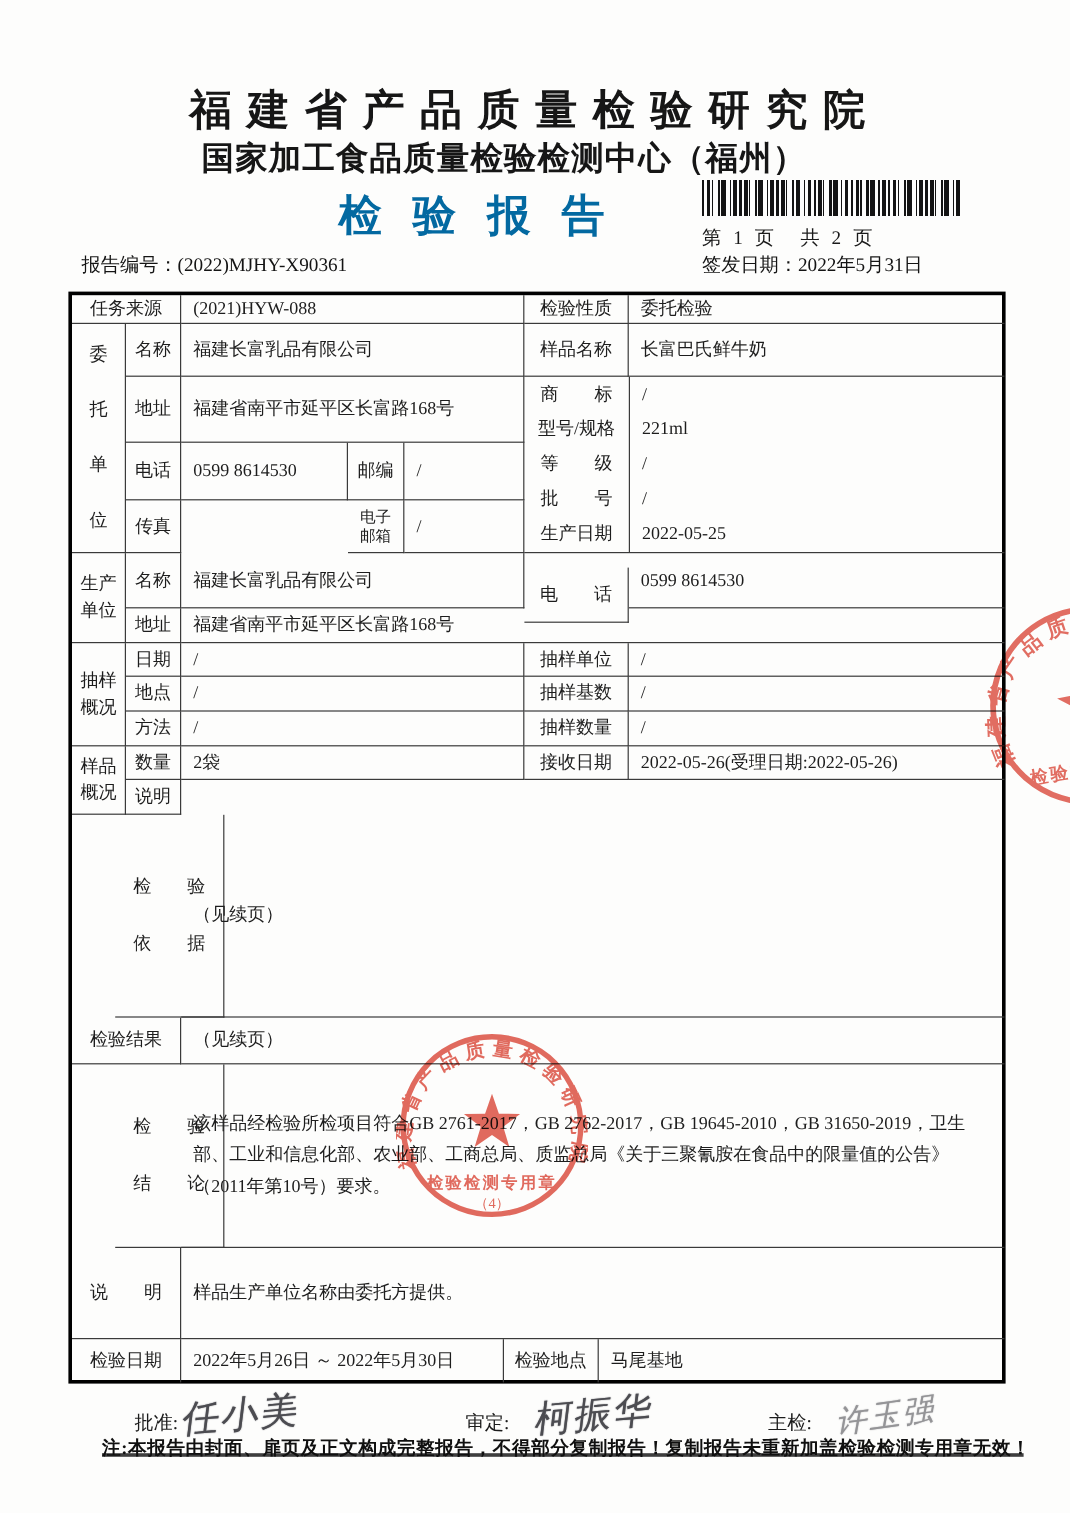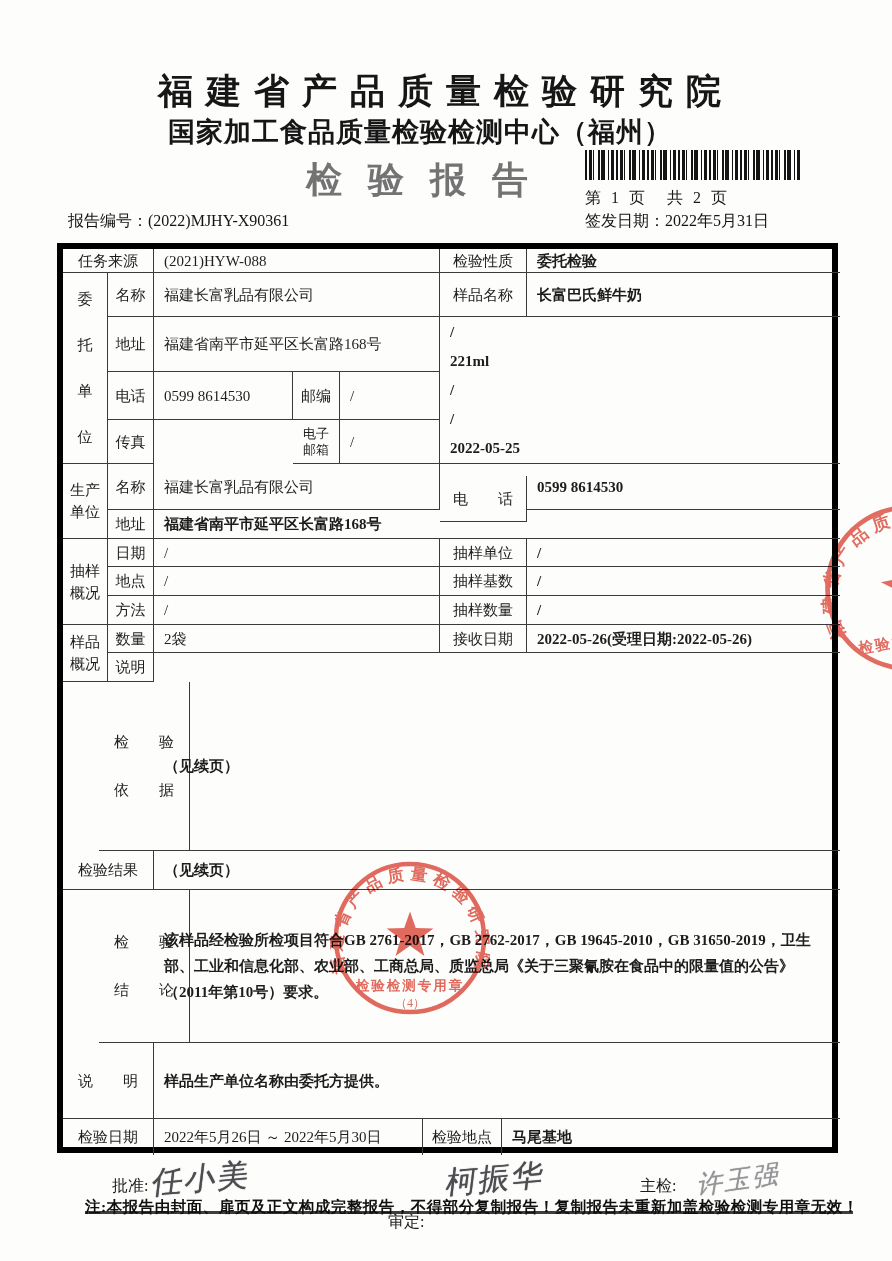--- a/index.html
+++ b/index.html
@@ -15,7 +15,7 @@
   .org-sub{position:absolute;left:0;top:114px;width:840px;text-align:center;
     font-size:27px;font-weight:bold;letter-spacing:1px;color:#161616;}
   .report-title{position:absolute;left:0;top:156px;width:812px;text-align:center;
-    font-size:36px;font-weight:bold;letter-spacing:26px;color:#737373;padding-left:24px;}
+    font-size:36px;font-weight:bold;letter-spacing:26px;color:#0369a1;}
   .barcode{position:absolute;left:585px;top:150px;width:215px;height:30px;
     background:repeating-linear-gradient(90deg,
       #141414 0 2px,transparent 2px 4px,

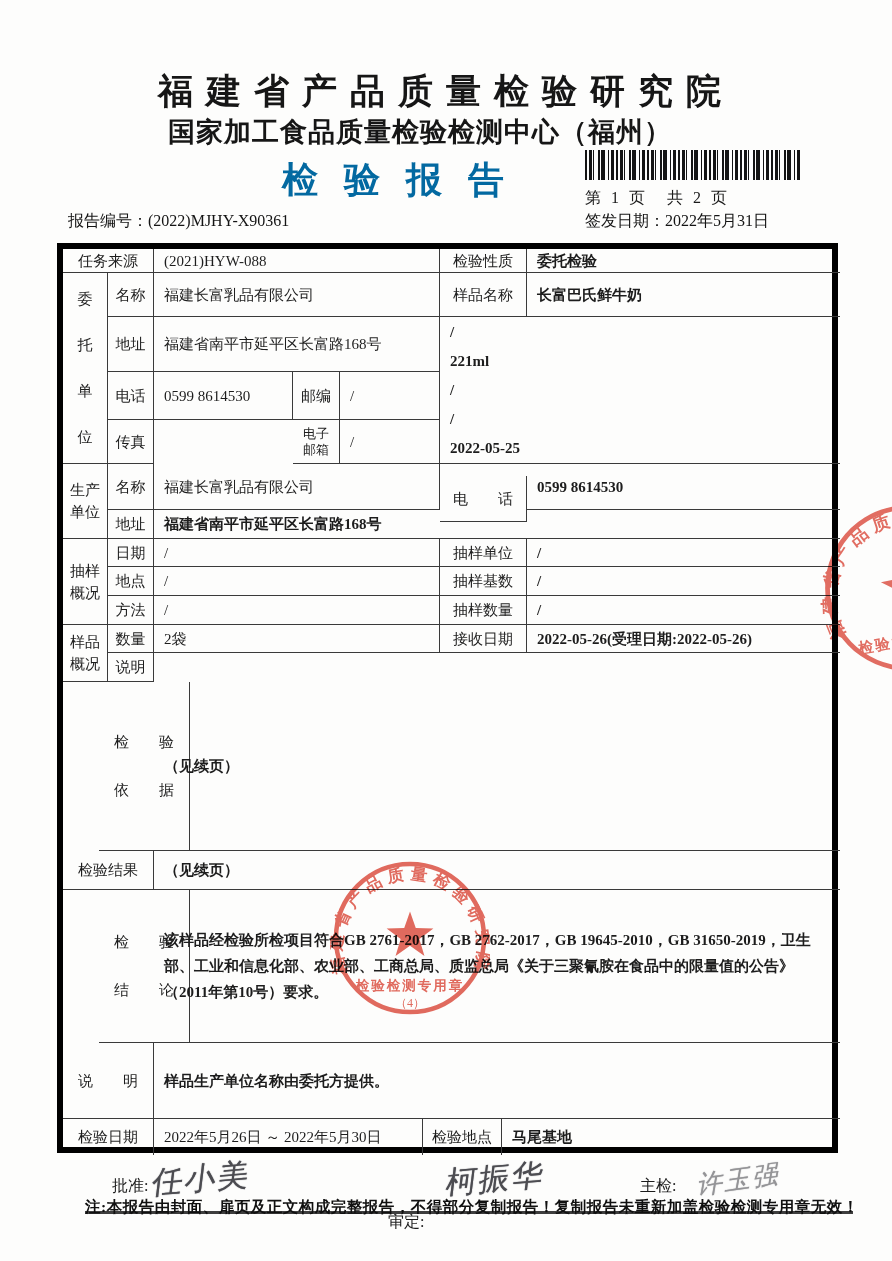--- a/index.html
+++ b/index.html
@@ -30,7 +30,7 @@
   .issue-date{position:absolute;left:585px;top:211px;font-size:16px;color:#141414;}
   
   .tbl{position:absolute;left:57px;top:243px;width:781px;height:910px;
-    border:6px solid #000000;box-sizing:border-box;background:transparent;}
+    border:3px solid #000000;box-sizing:border-box;background:transparent;}
   .cell{position:absolute;box-sizing:border-box;
     border-right:1px solid #3a3a3a;border-bottom:1px solid #3a3a3a;
     font-size:15px;color:#1d1d1d;display:flex;align-items:center;

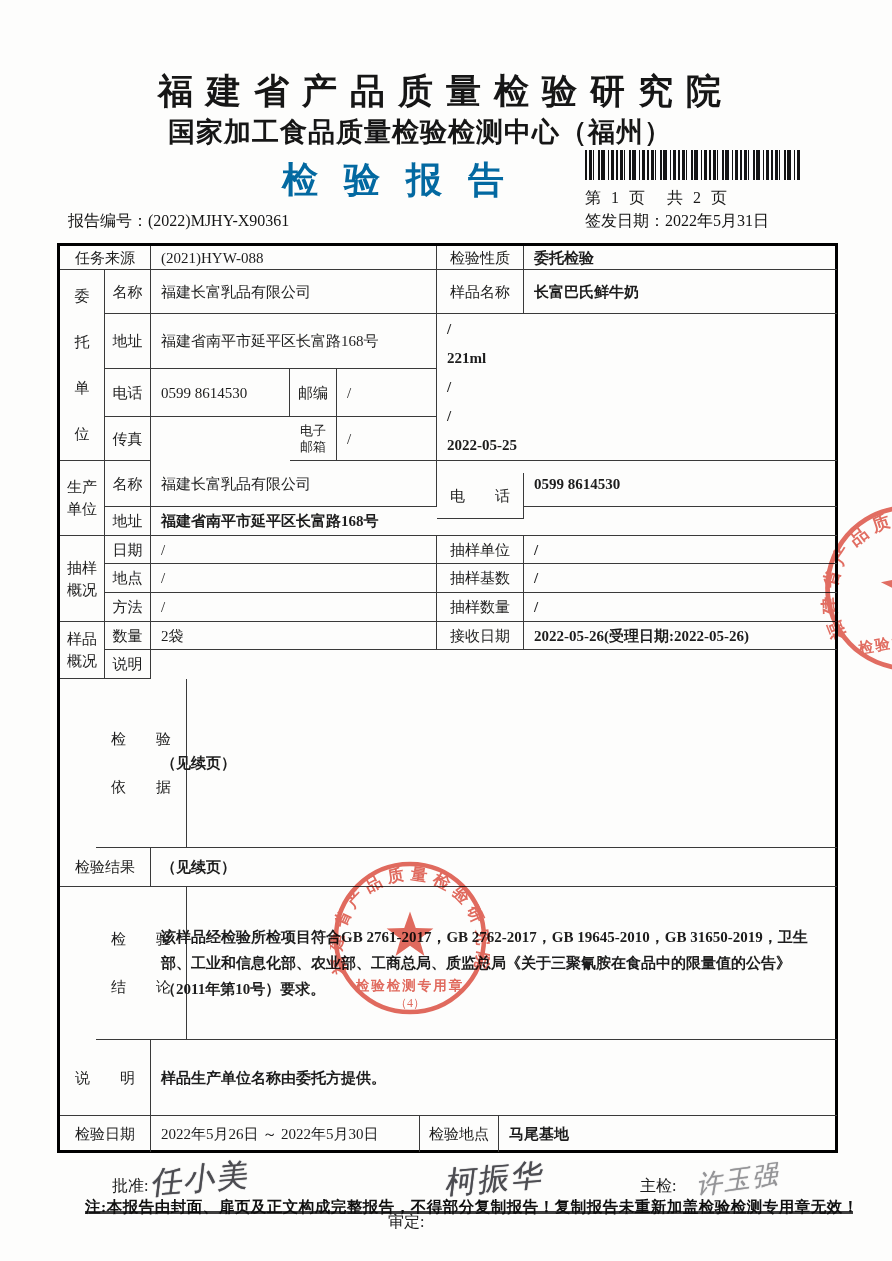--- a/index.html
+++ b/index.html
@@ -37,7 +37,7 @@
     white-space:pre-line;overflow:hidden;line-height:20px;}
   .lab{justify-content:center;text-align:center;}
   .val{padding:0 6px 0 10px;}
-  .noR{border-right:none;font-weight:bold;}
+  .noR{border-right:none;}
   .noB{border-bottom:none;}
   .vgroup{line-height:46px;}
   .g2{line-height:22px;}

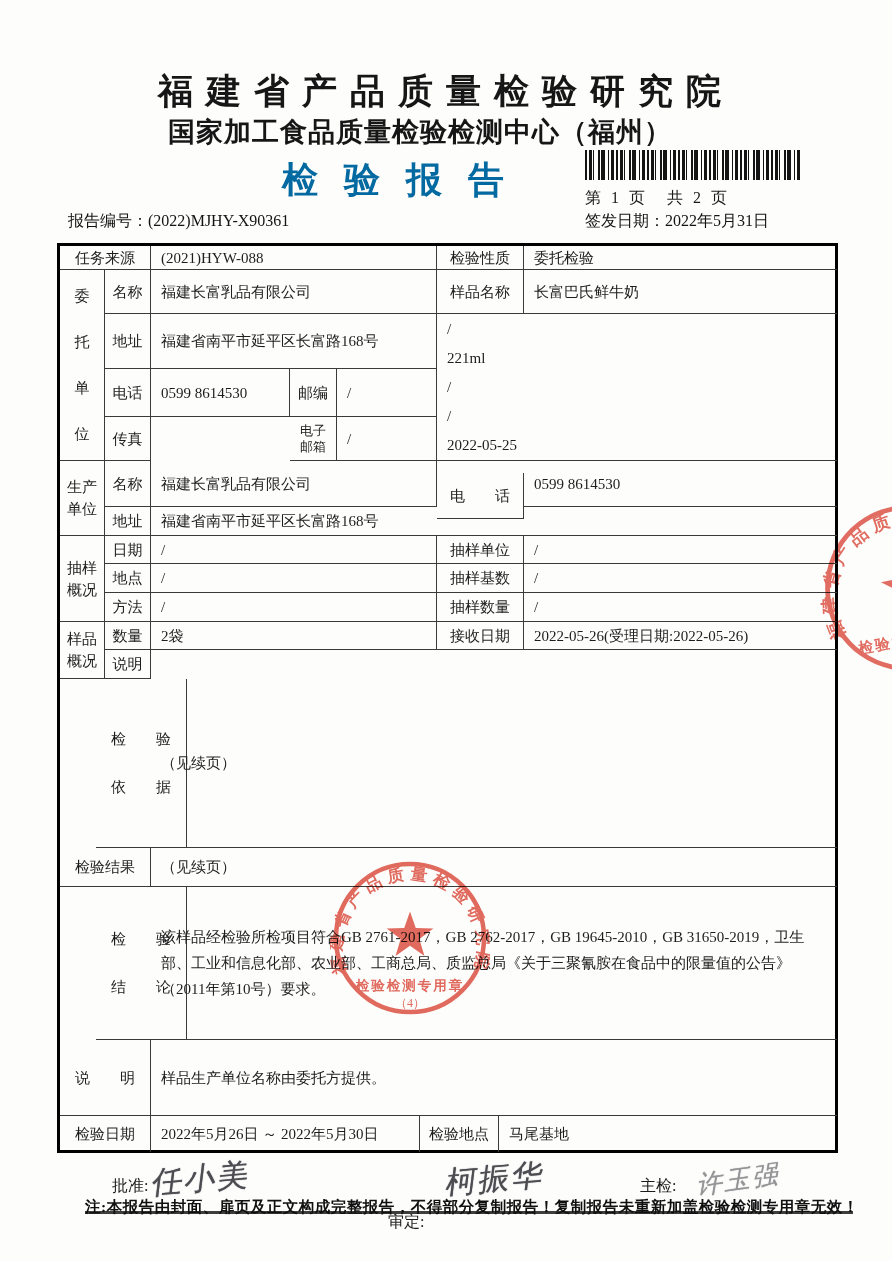--- a/index.html
+++ b/index.html
@@ -95,6 +95,13 @@
   <div class="cell val" style="left:91px;top:68px;width:286px;height:55px">福建省南平市延平区长富路168号</div>
 
   <div class="cell noR sampleinfo" style="left:377px;top:68px;width:400px;height:147px">
+    <div class="si-labels">
+      <div>商　　标</div>
+      <div>型号/规格</div>
+      <div>等　　级</div>
+      <div>批　　号</div>
+      <div>生产日期</div>
+    </div>
     <div class="si-values">
       <div>/</div>
       <div>221ml</div>

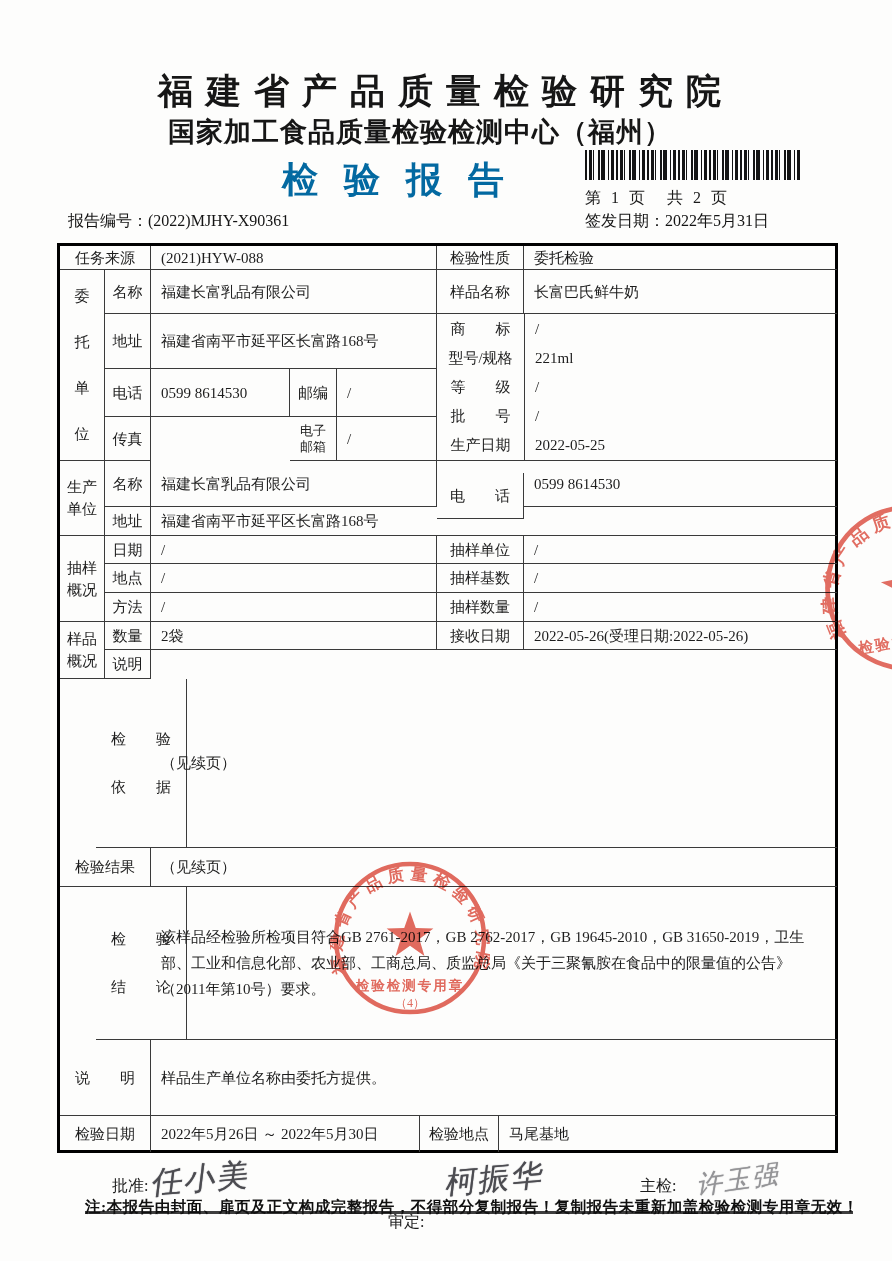--- a/index.html
+++ b/index.html
@@ -201,7 +201,7 @@
 
 <div class="sig-label" style="left:112px;top:1176px">批准:</div>
 <div class="sig-name" style="left:152px;top:1158px">任小美</div>
-<div class="sig-label" style="left:388px;top:1212px">审定:</div>
+<div class="sig-label" style="left:388px;top:1176px">审定:</div>
 <div class="sig-name" style="left:446px;top:1158px">柯振华</div>
 <div class="sig-label" style="left:640px;top:1176px">主检:</div>
 <div class="sig-name faint" style="left:698px;top:1162px">许玉强</div>

